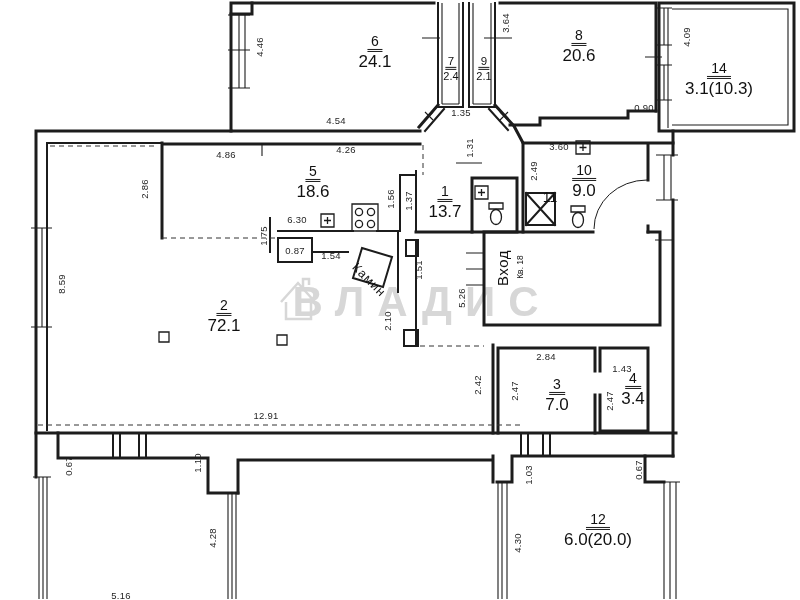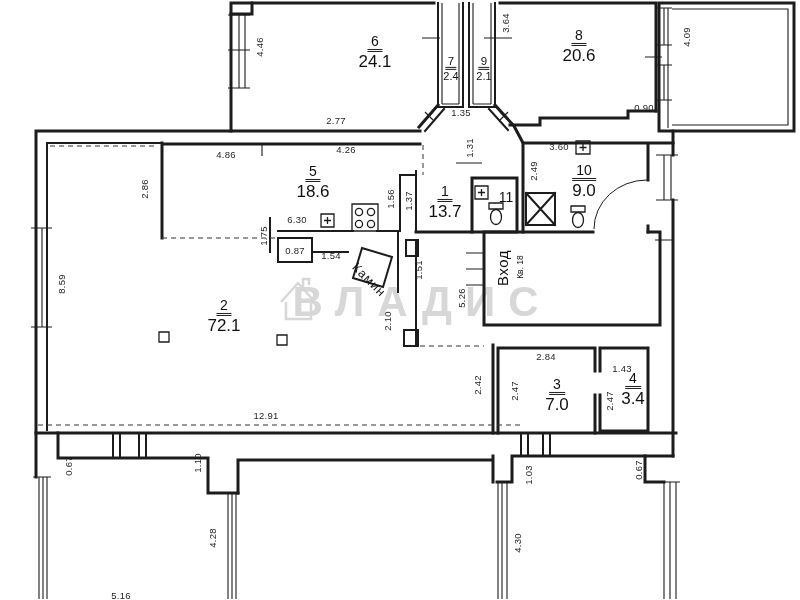--- a/index.html
+++ b/index.html
@@ -140,6 +140,7 @@
     <div class="room small" style="left:451px;top:67px"><div class="rn">7</div><div class="ra">2.4</div></div>
     <div class="room small" style="left:484px;top:67px"><div class="rn">9</div><div class="ra">2.1</div></div>
     <div class="room" style="left:579px;top:46px"><div class="rn">8</div><div class="ra">20.6</div></div>
+    <div class="room" style="left:719px;top:79px"><div class="rn">14</div><div class="ra">3.1(10.3)</div></div>
     <div class="room" style="left:313px;top:182px"><div class="rn">5</div><div class="ra">18.6</div></div>
     <div class="room" style="left:445px;top:202px"><div class="rn">1</div><div class="ra">13.7</div></div>
     <div class="plain" style="left:506px;top:197px">11</div>

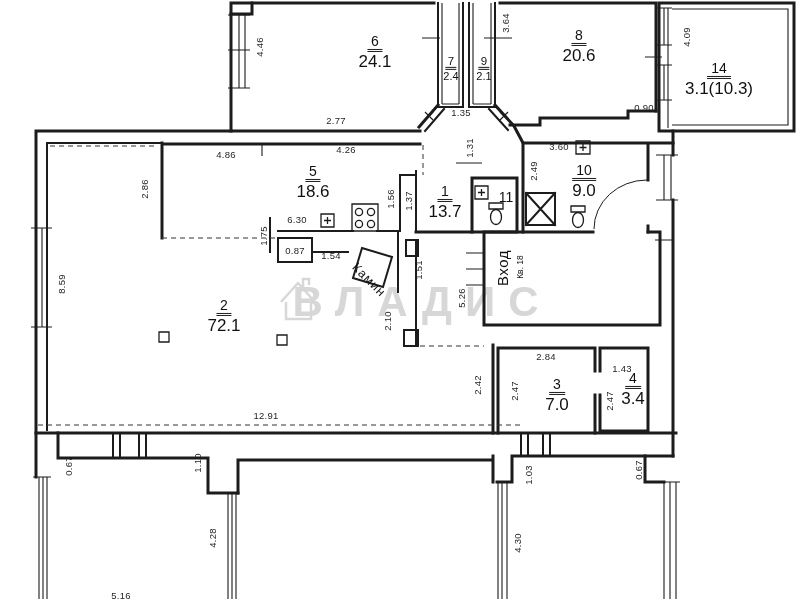--- a/index.html
+++ b/index.html
@@ -153,7 +153,7 @@
     <div class="vtext apt" style="left:520px;top:267px">Кв. 18</div>
     <div class="fire" style="left:369px;top:280px">Камин</div>
 
-    <span class="dim" style="left:336px;top:120px">2.77</span>
+    <span class="dim" style="left:336px;top:120px">4.54</span>
     <span class="dim" style="left:461px;top:112px">1.35</span>
     <span class="dim" style="left:644px;top:107px">0.90</span>
     <span class="dim" style="left:226px;top:154px">4.86</span>

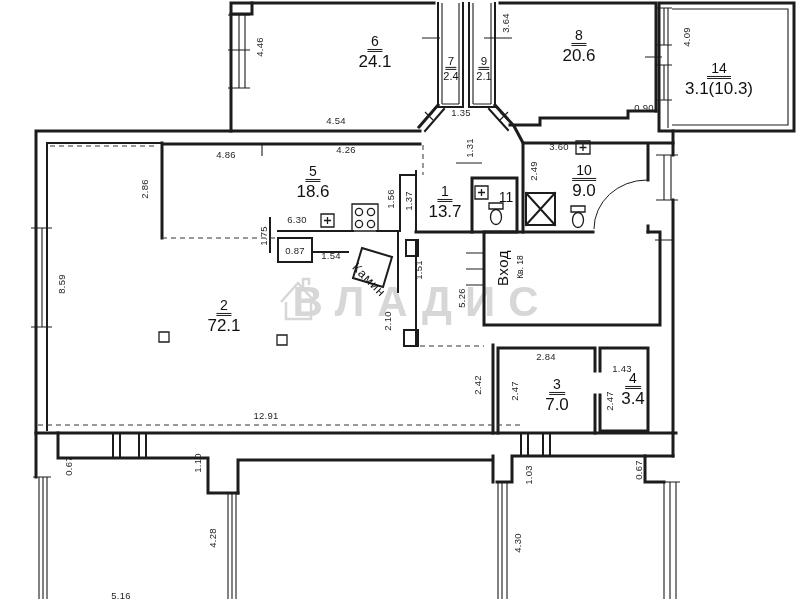--- a/index.html
+++ b/index.html
@@ -17,7 +17,7 @@
   .room .ra{font-size:17px;line-height:1.2;white-space:nowrap;}
   .room.small .rn{font-size:11.5px;border-bottom-width:3px;padding:0 2px;}
   .room.small .ra{font-size:11px;}
-  .plain{position:absolute;transform:translate(-50%,-50%);font-size:14px;color:#111;}
+  .plain{position:absolute;transform:translate(-50%,-50%);font-size:14px;color:#111;margin-left:44px;}
   .vtext{position:absolute;transform:translate(-50%,-50%) rotate(-90deg);color:#111;white-space:nowrap;}
   .entr{font-size:15px;letter-spacing:.5px;}
   .apt{font-size:8.5px;}

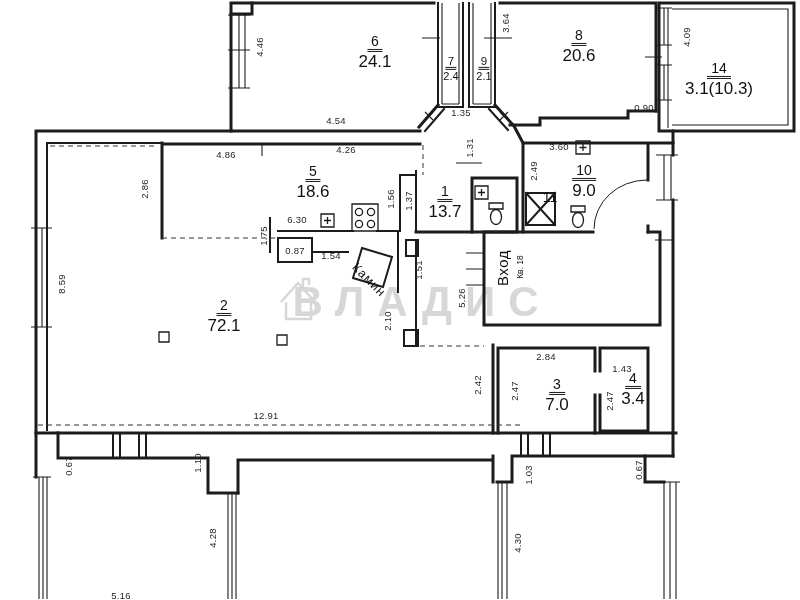--- a/index.html
+++ b/index.html
@@ -148,6 +148,7 @@
     <div class="room" style="left:224px;top:316px"><div class="rn">2</div><div class="ra">72.1</div></div>
     <div class="room" style="left:557px;top:395px"><div class="rn">3</div><div class="ra">7.0</div></div>
     <div class="room" style="left:633px;top:389px"><div class="rn">4</div><div class="ra">3.4</div></div>
+    <div class="room" style="left:598px;top:530px"><div class="rn">12</div><div class="ra">6.0(20.0)</div></div>
 
     <div class="vtext entr" style="left:502px;top:268px">Вход</div>
     <div class="vtext apt" style="left:520px;top:267px">Кв. 18</div>

